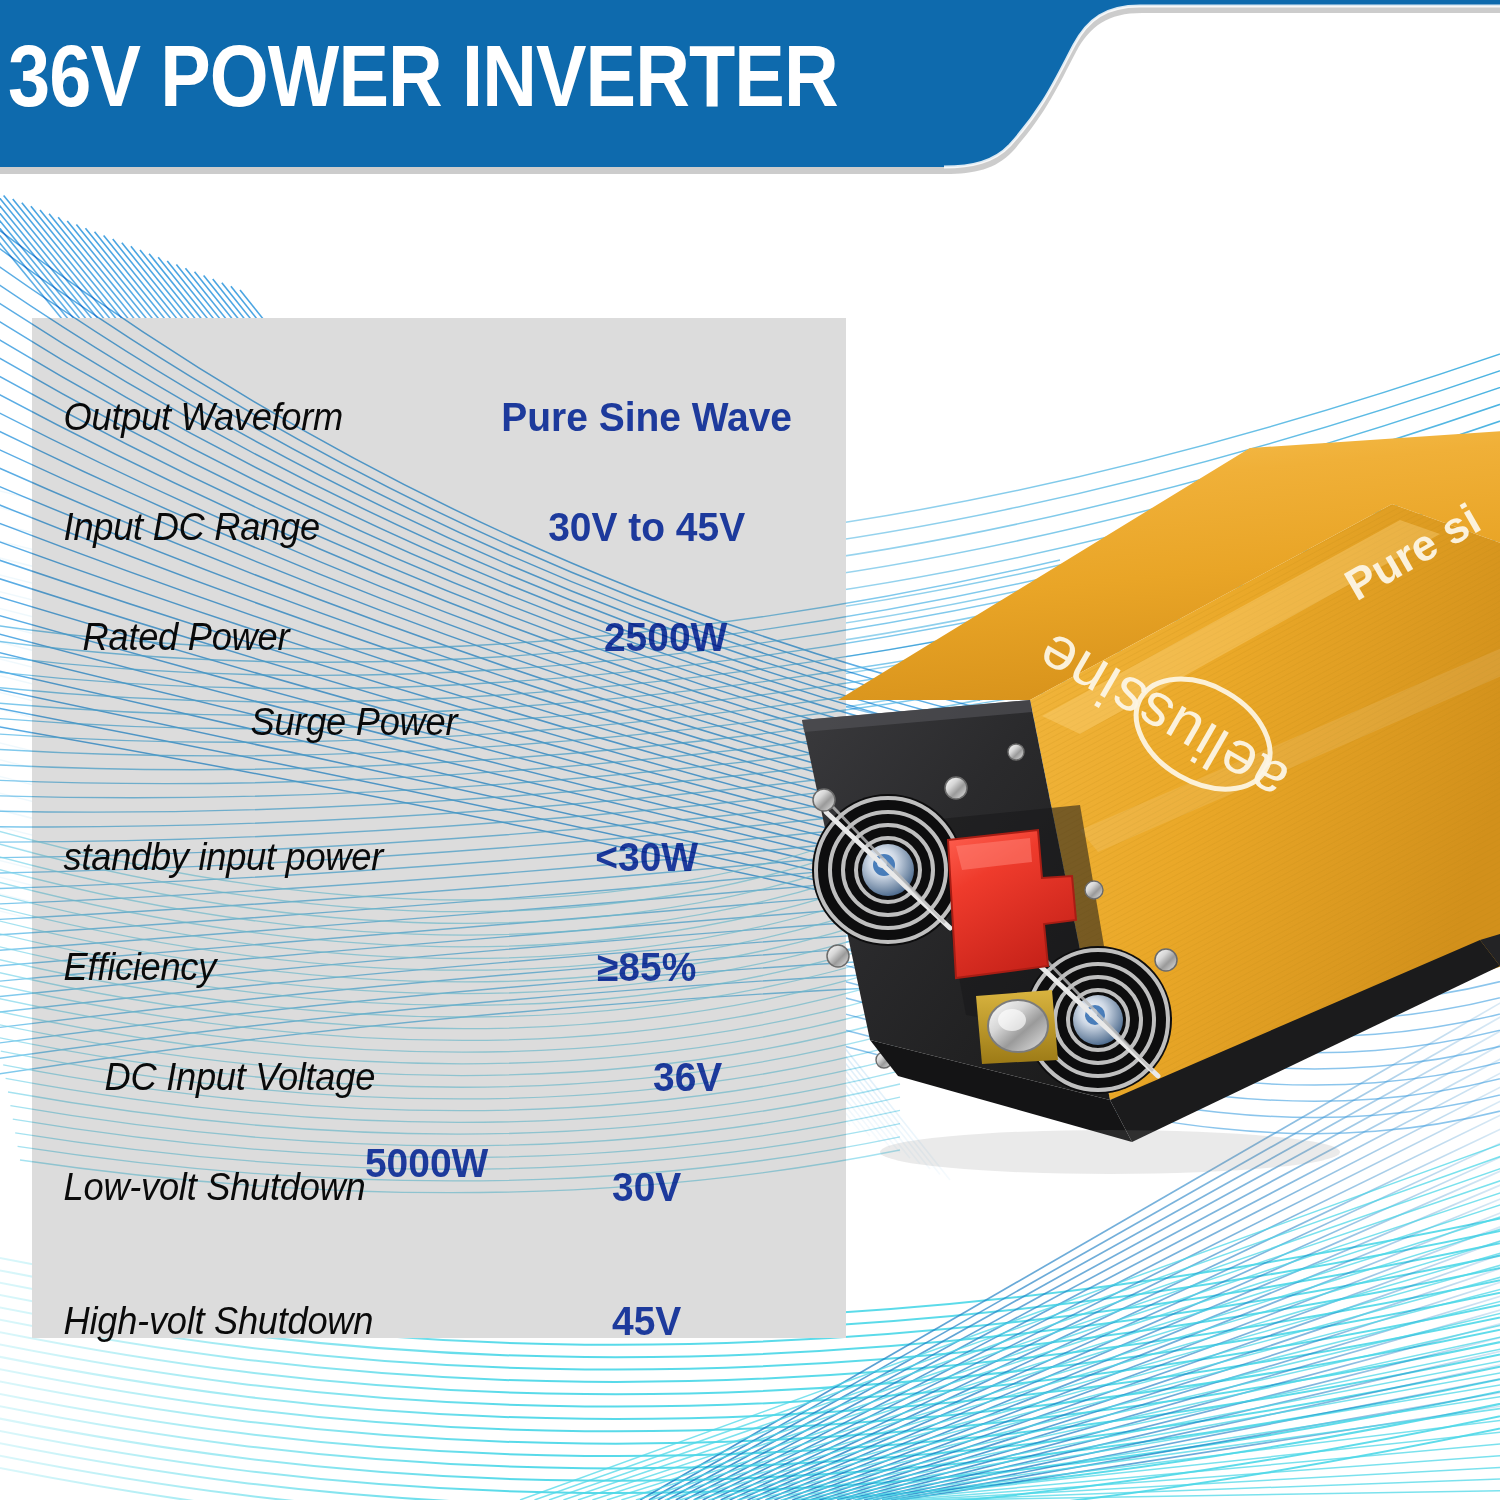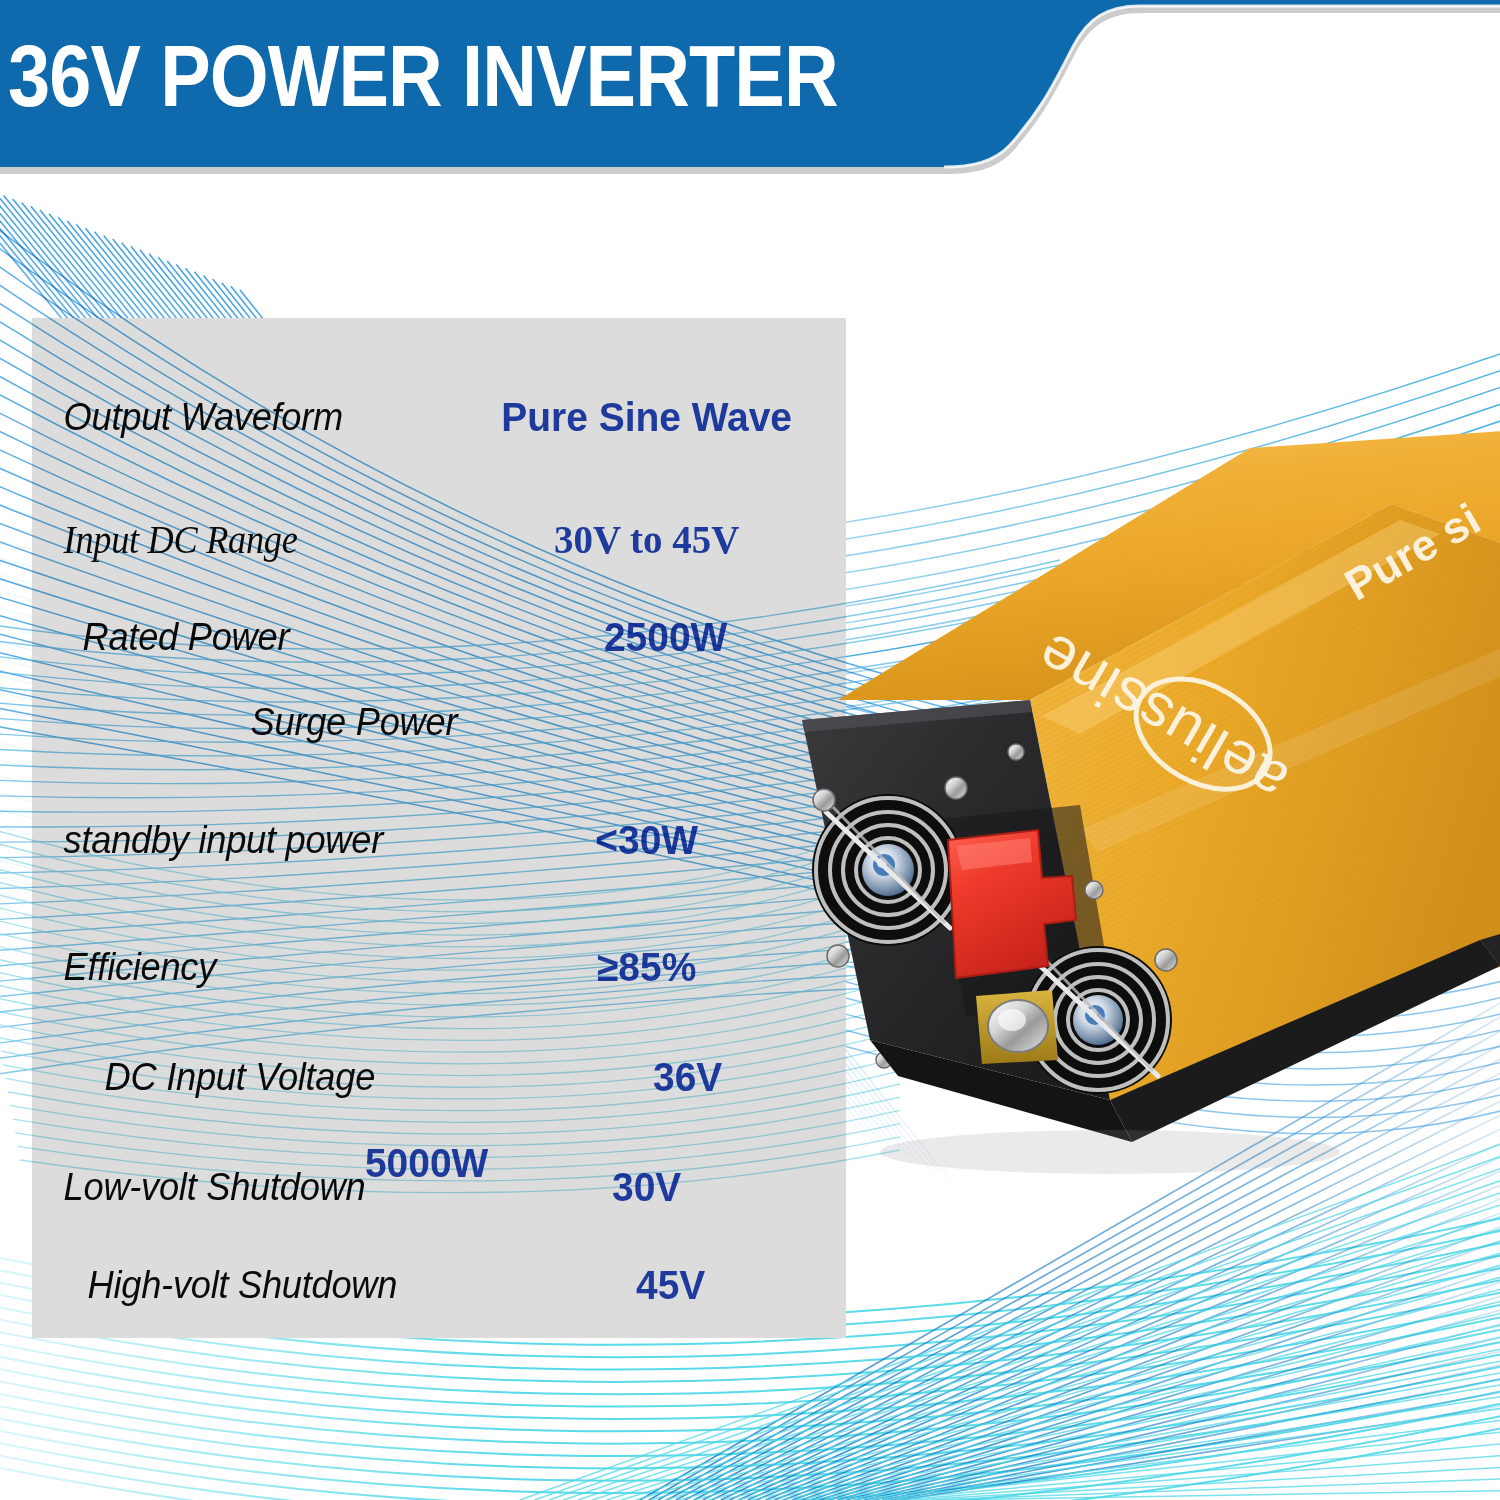--- a/index.html
+++ b/index.html
@@ -290,7 +290,7 @@
           <div class="spec-label" style="color: rgb(10, 10, 10);">Output Waveform</div>
           <div class="spec-value" style="color: rgb(29, 58, 156);">Pure Sine Wave</div>
         </div>
-        <div class="spec-row" style="top: 174px; font-family: Liberation Serif, serif;">
+        <div class="spec-row" style="top: 162px;">
           <div class="spec-label" style="color: rgb(10, 10, 10);">Input DC Range</div>
           <div class="spec-value" style="color: rgb(29, 58, 156);">30V to 45V</div>
         </div>

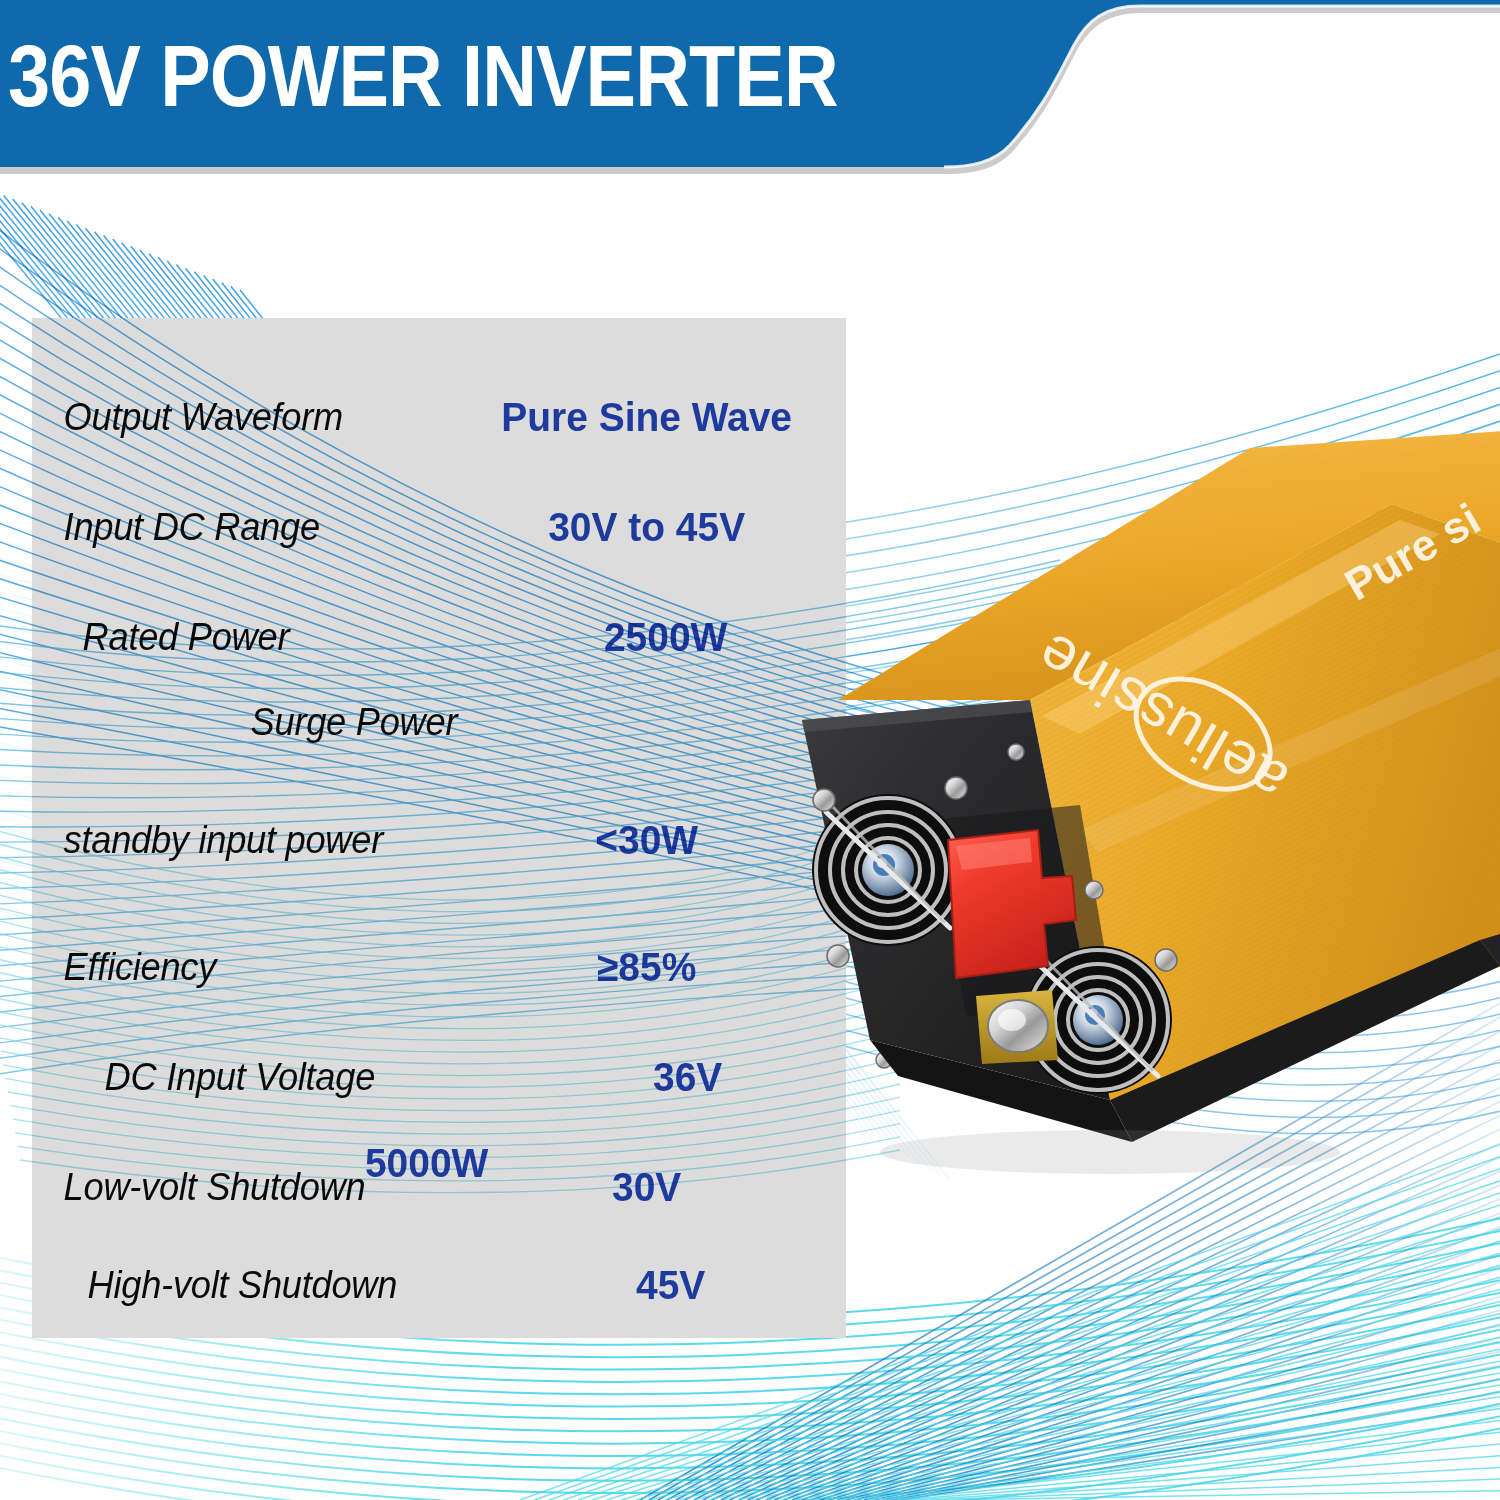--- a/index.html
+++ b/index.html
@@ -302,7 +302,7 @@
           <div class="spec-label" style="color: rgb(10, 10, 10);">Surge Power</div>
           <div class="spec-value" style="color: rgb(29, 58, 156);">5000W</div>
         </div>
-        <div class="spec-row" style="top: 475px;">
+        <div class="spec-row" style="top: 492px;">
           <div class="spec-label" style="color: rgb(10, 10, 10);">standby input power</div>
           <div class="spec-value" style="color: rgb(29, 58, 156);">&lt;30W</div>
         </div>

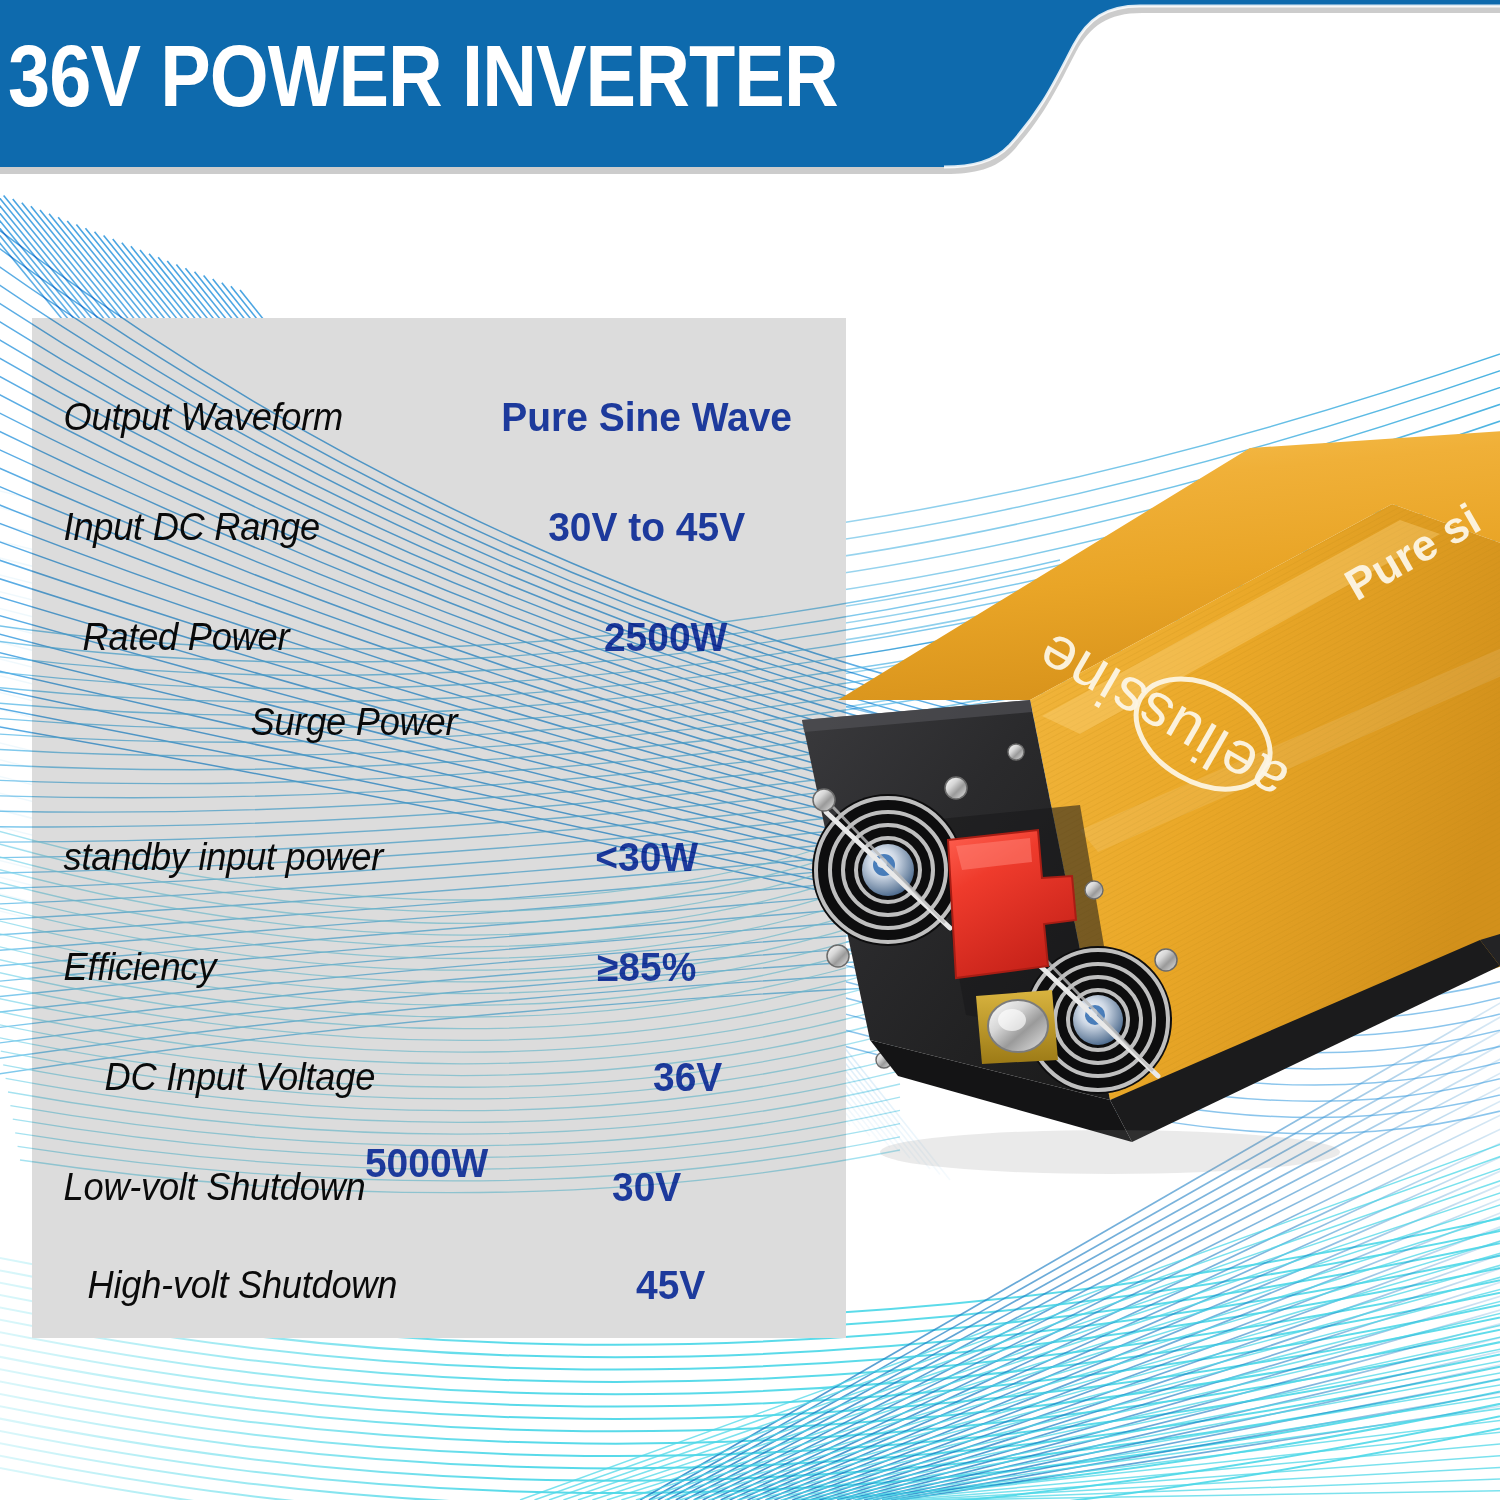--- a/index.html
+++ b/index.html
@@ -318,7 +318,7 @@
           <div class="spec-label" style="color: rgb(10, 10, 10);">Low-volt Shutdown</div>
           <div class="spec-value" style="color: rgb(29, 58, 156);">30V</div>
         </div>
-        <div class="spec-row" style="top: 920px; margin-left: 24px;">
+        <div class="spec-row" style="top: 956px;">
           <div class="spec-label" style="color: rgb(10, 10, 10);">High-volt Shutdown</div>
           <div class="spec-value" style="color: rgb(29, 58, 156);">45V</div>
         </div>

